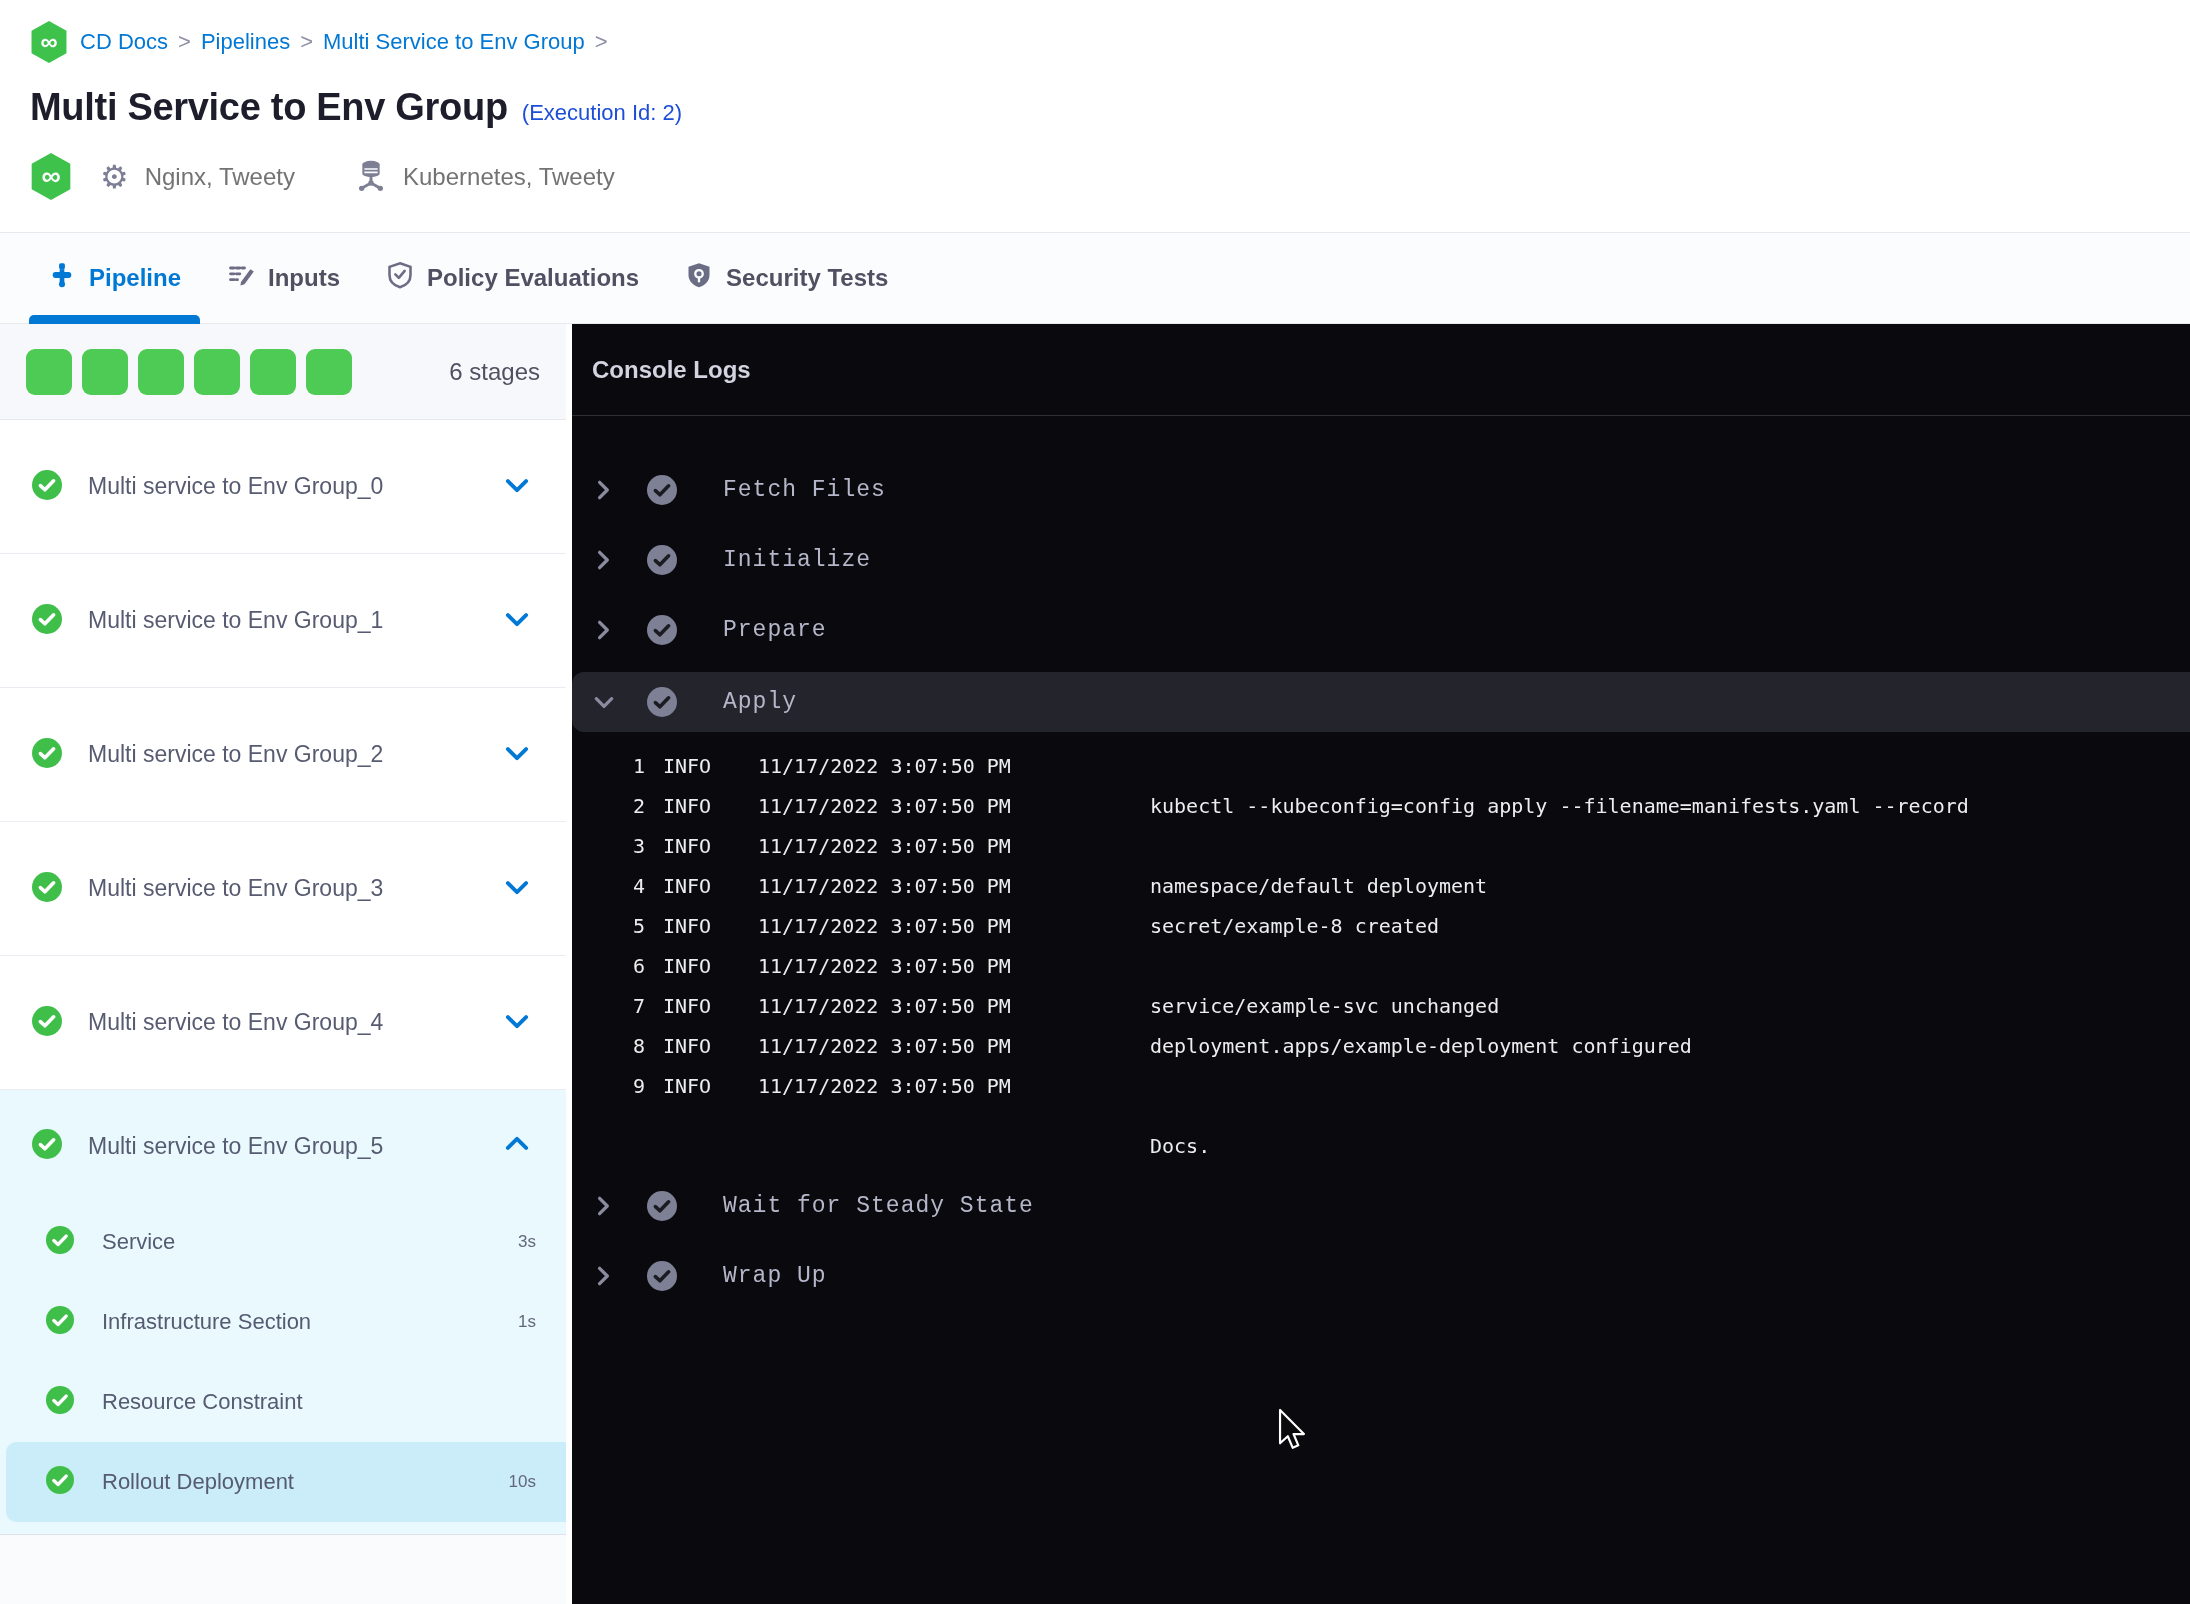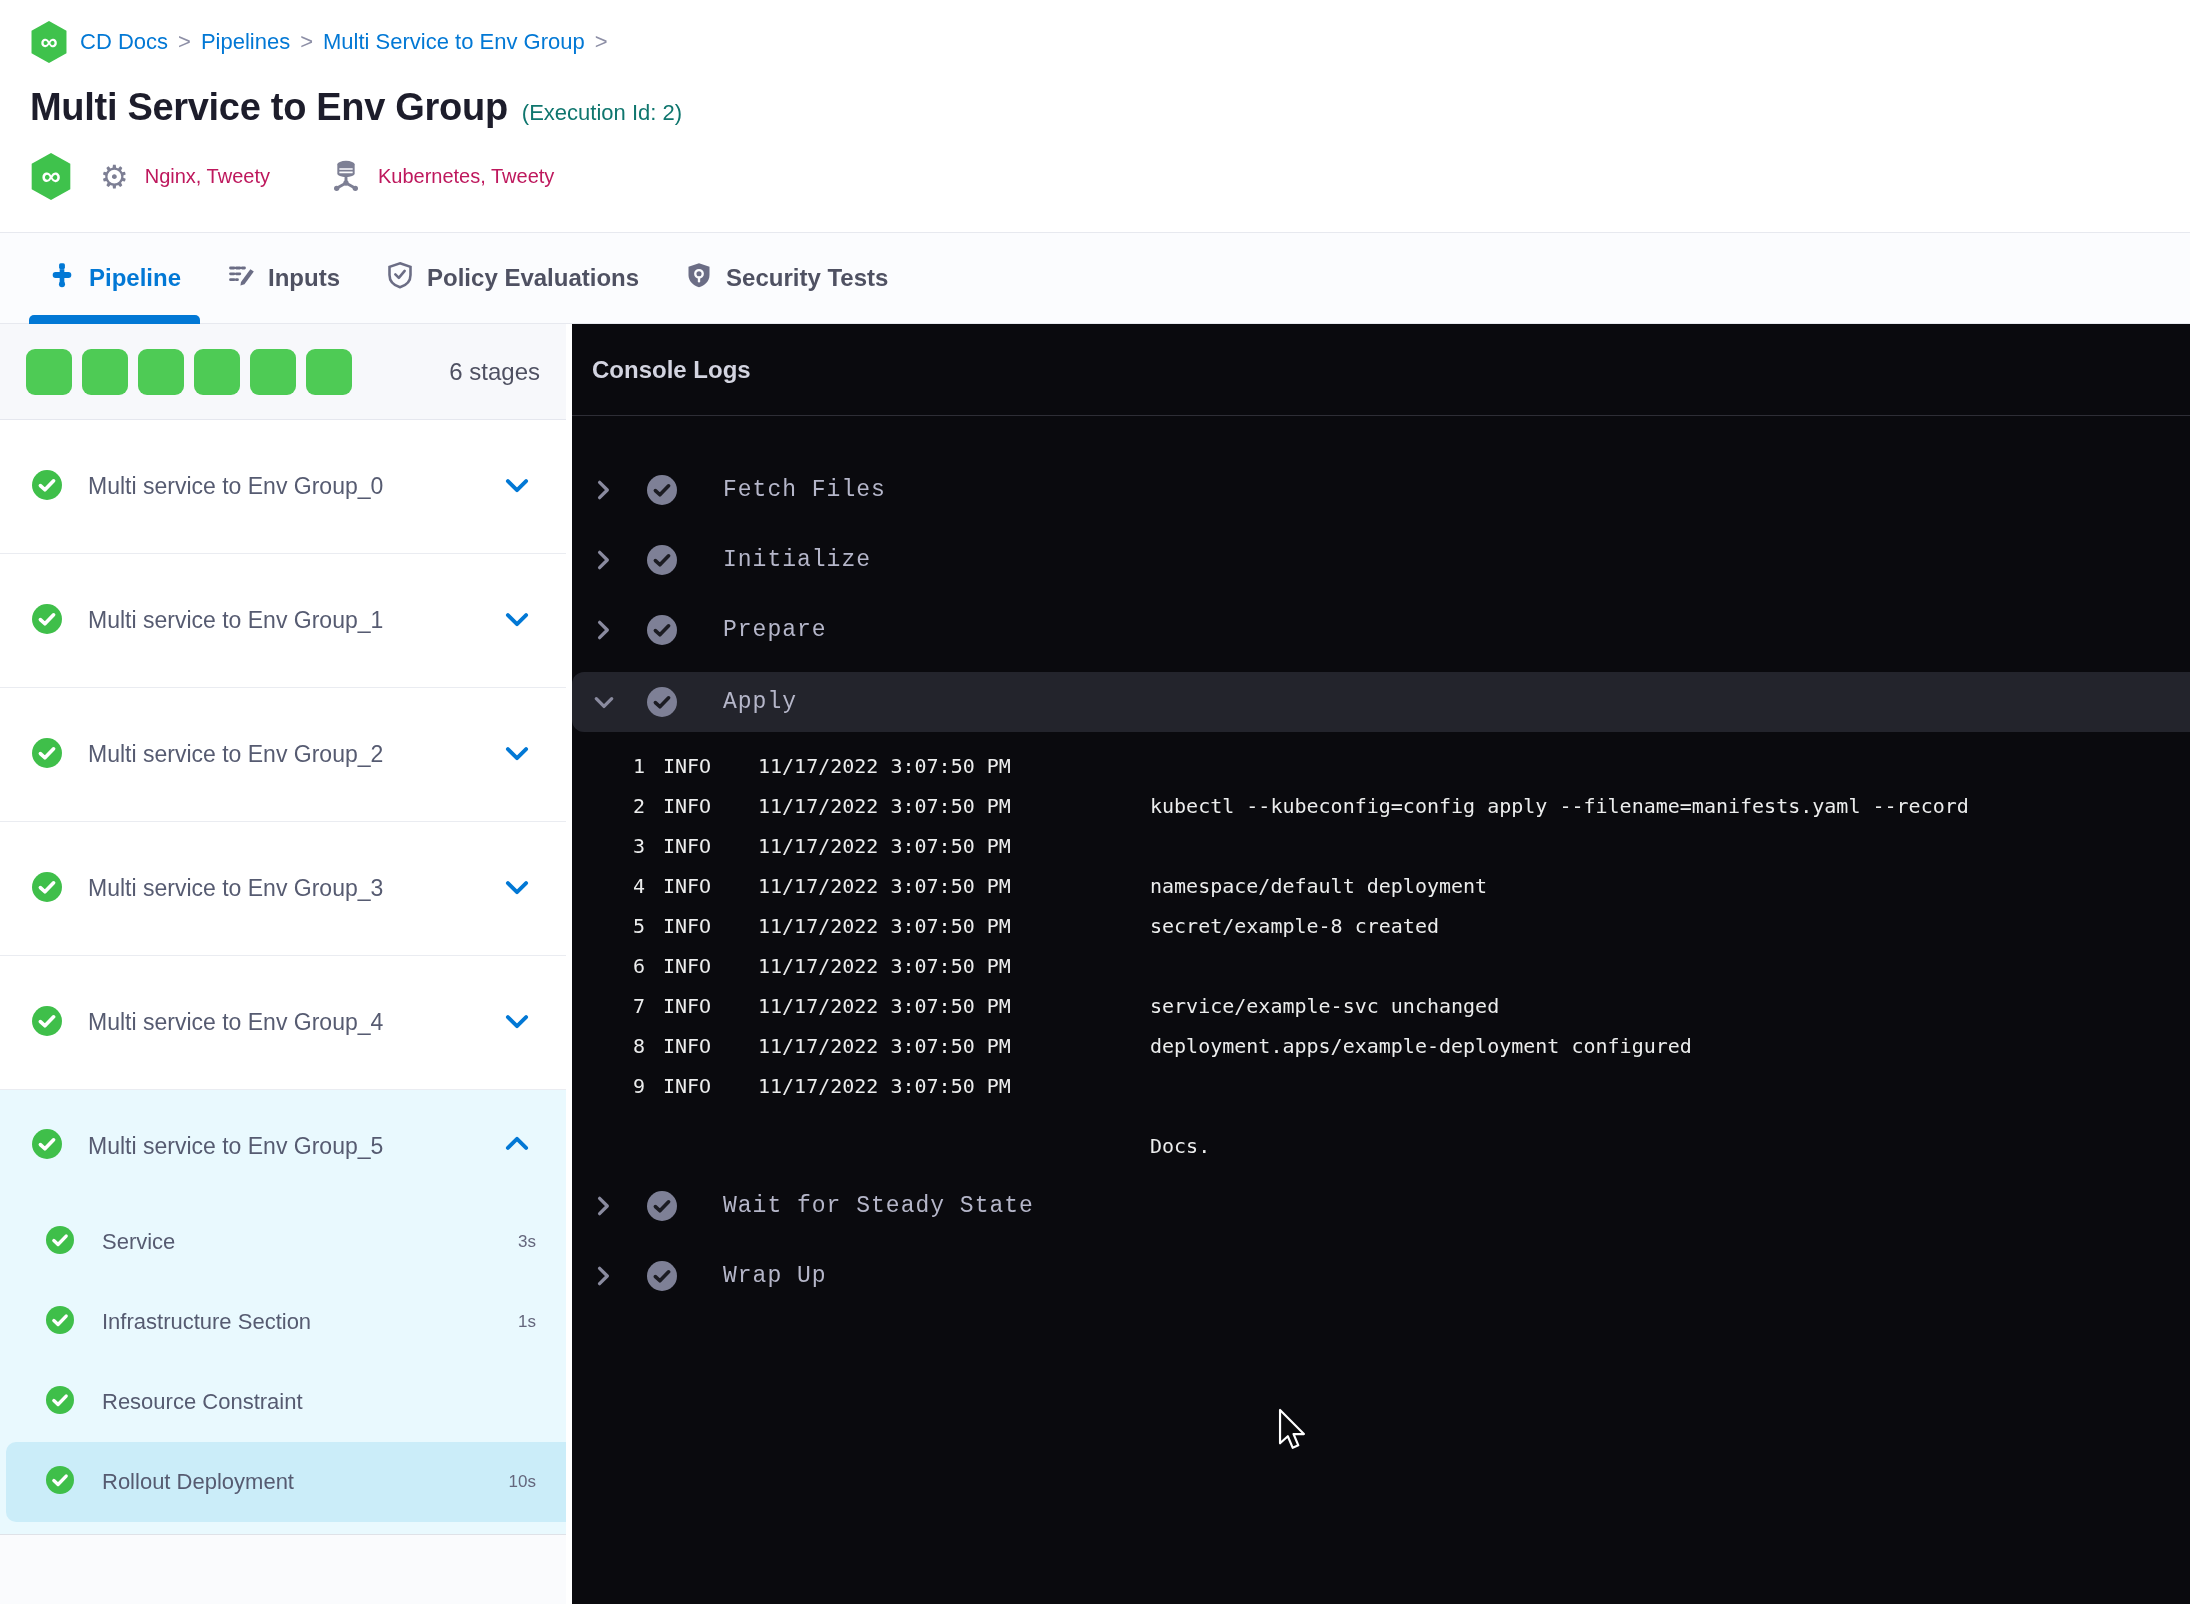--- a/index.html
+++ b/index.html
@@ -20,7 +20,7 @@
   .crumb-sep { color:#8d8fa6; font-size:22px; }
   .title-row { margin-top:22px; display:flex; align-items:baseline; gap:14px; }
   .title-row h1 { font-size:38px; font-weight:700; color:#1d1d2b; letter-spacing:-0.3px; }
-  .exec-id { font-size:22px; color:#0f766e; }
+  .exec-id { font-size:22px; color:#1d4ed8; }
   .svc-row { margin-top:24px; display:flex; align-items:center; }
   .gear-ic { font-size:32px; color:#7d7f94; margin-left:28px; line-height:1; }
   .svc-txt { font-size:20px; color:#be185d; margin-left:16px; }

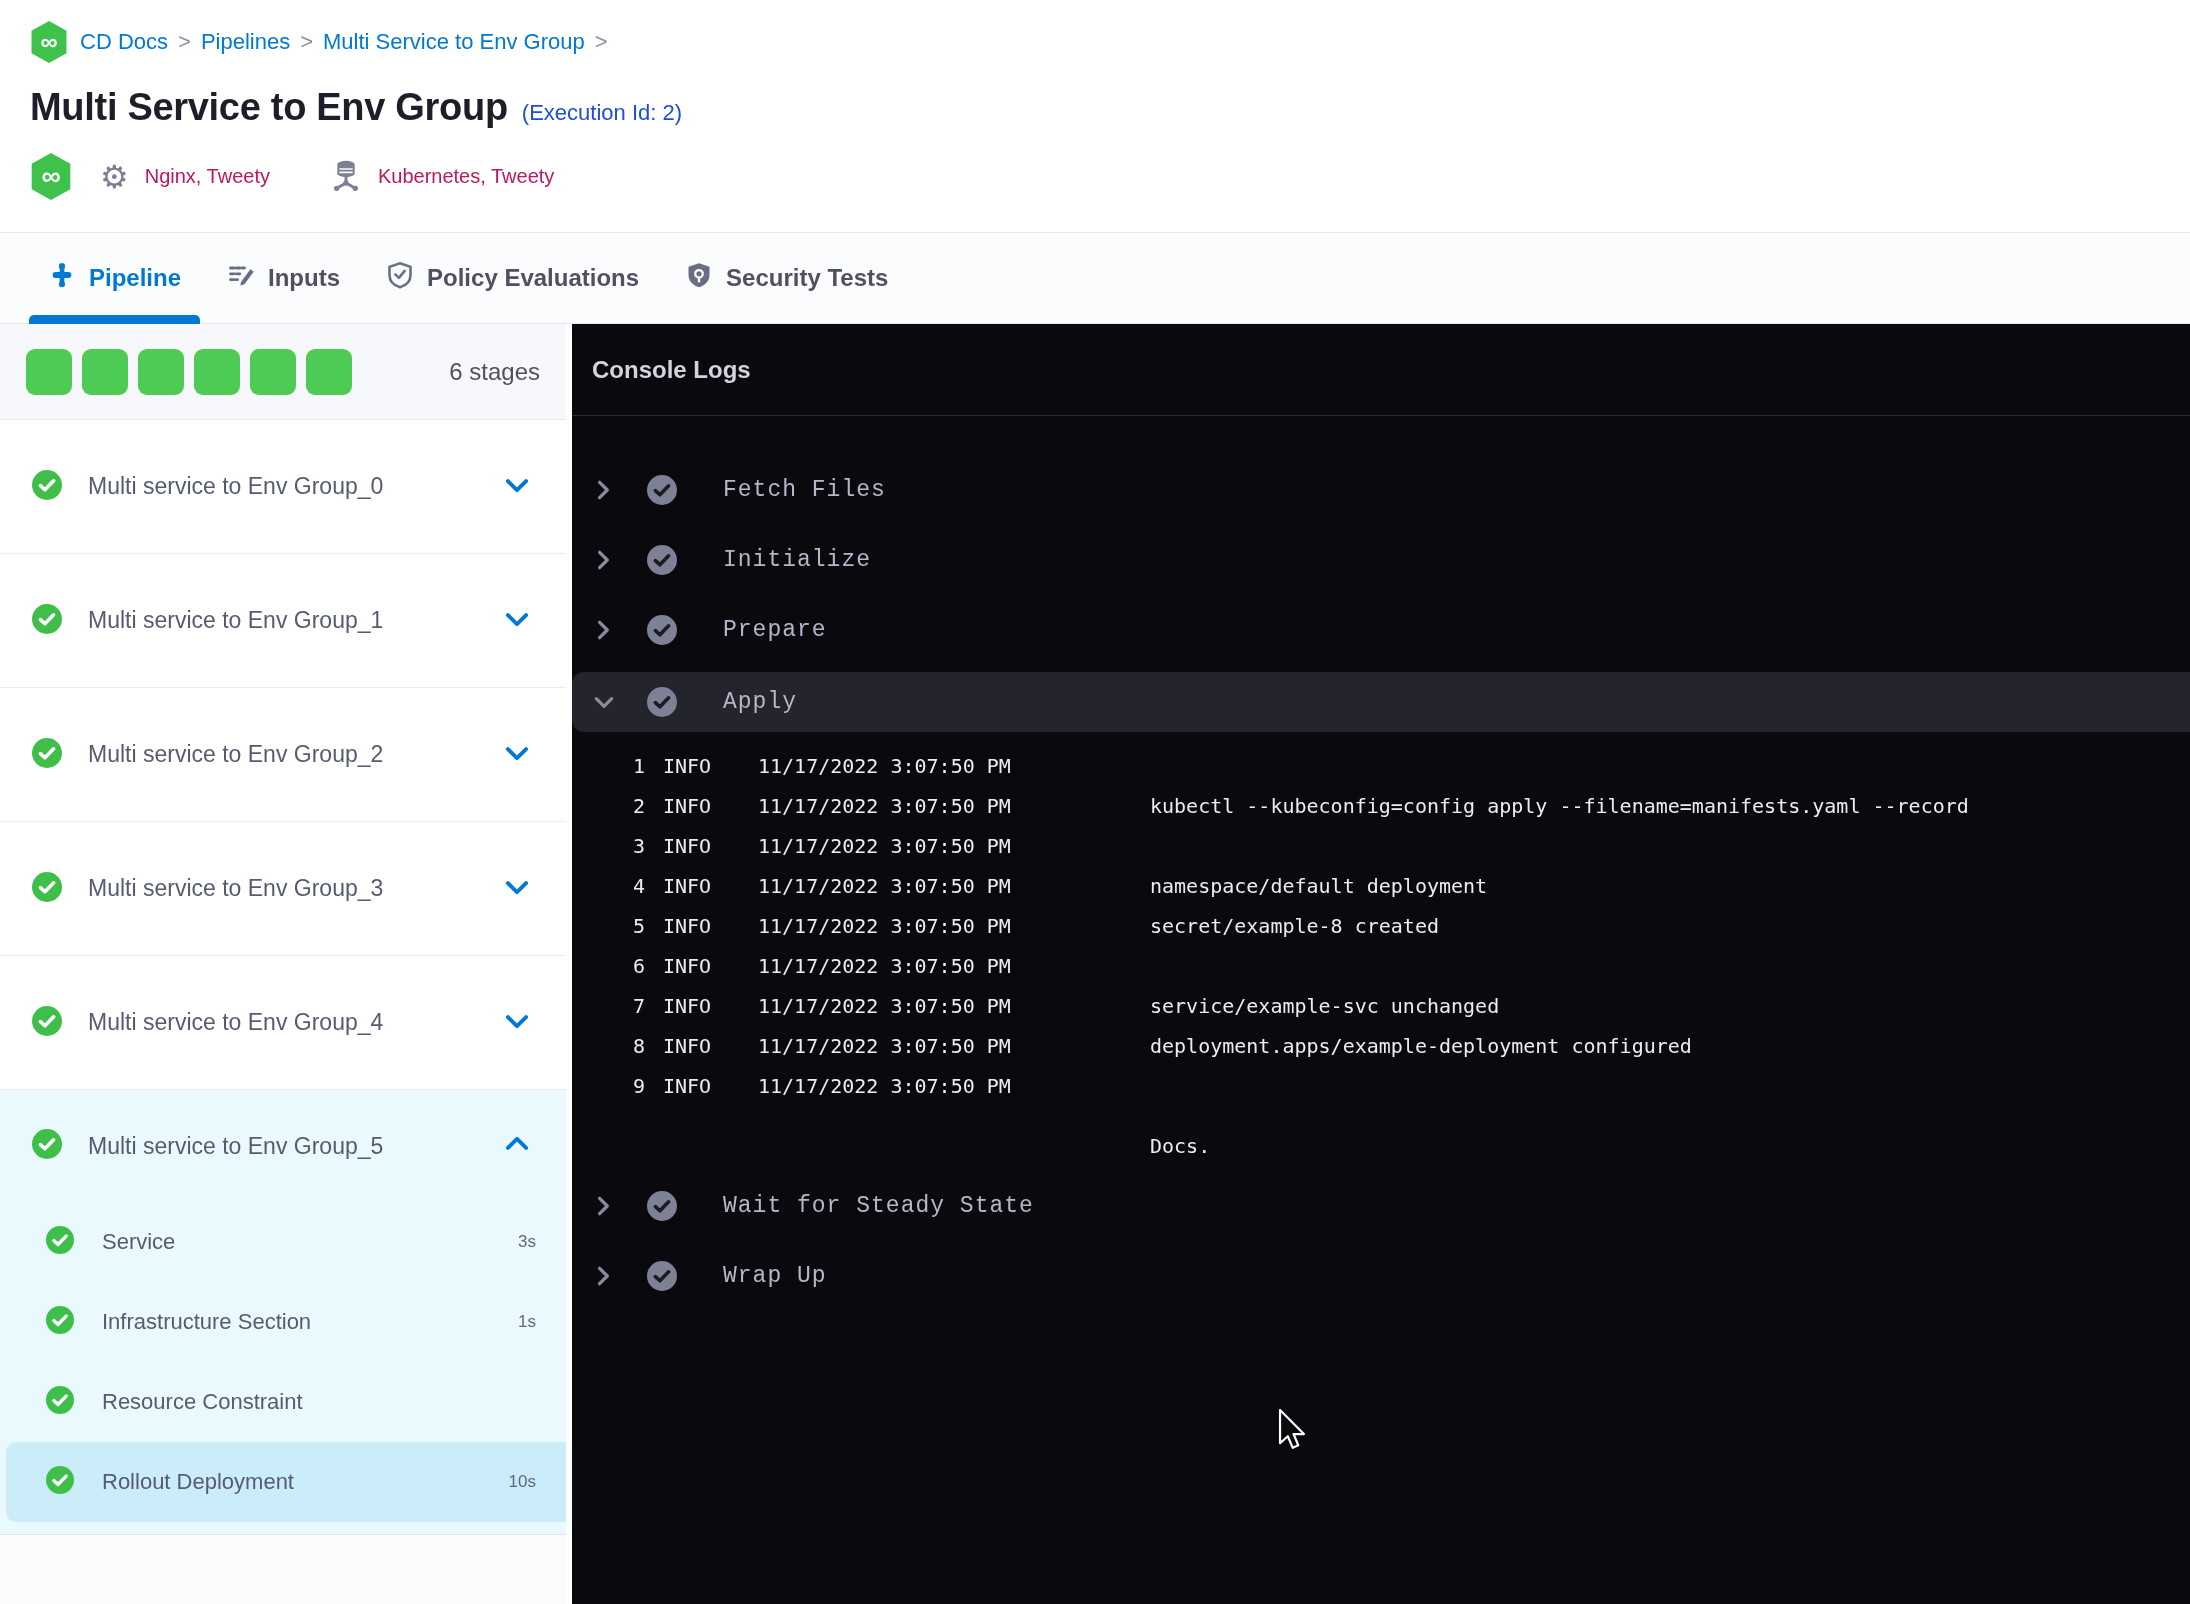--- a/index.html
+++ b/index.html
@@ -23,7 +23,7 @@
   .exec-id { font-size:22px; color:#1d4ed8; }
   .svc-row { margin-top:24px; display:flex; align-items:center; }
   .gear-ic { font-size:32px; color:#7d7f94; margin-left:28px; line-height:1; }
-  .svc-txt { font-size:20px; color:#be185d; margin-left:16px; }
+  .svc-txt { font-size:24px; color:#737373; margin-left:16px; }
   .env-ic { margin-left:60px; }
   
   .tabbar { height:92px; background:#fbfcfe; border-top:1px solid #e7e9ef;

